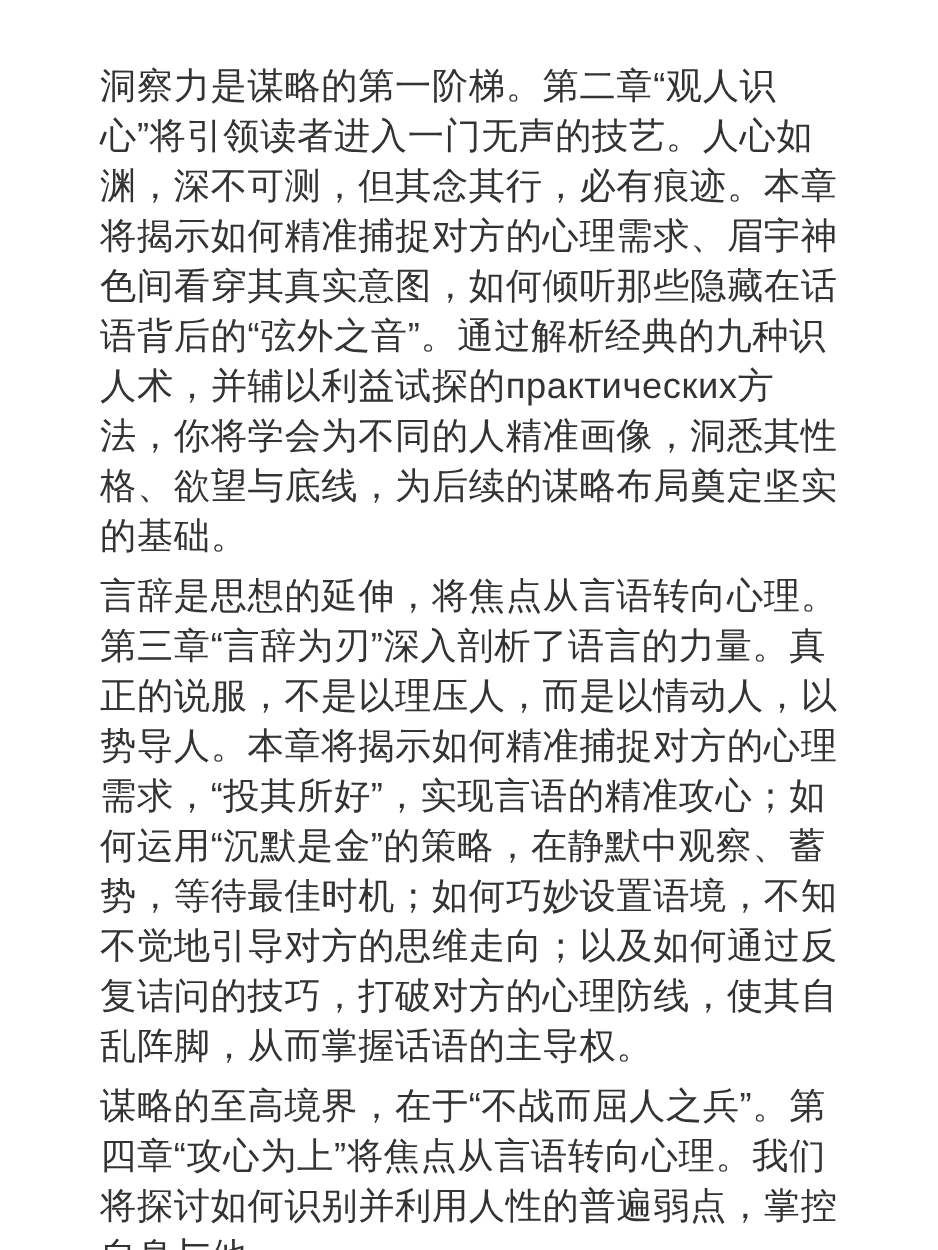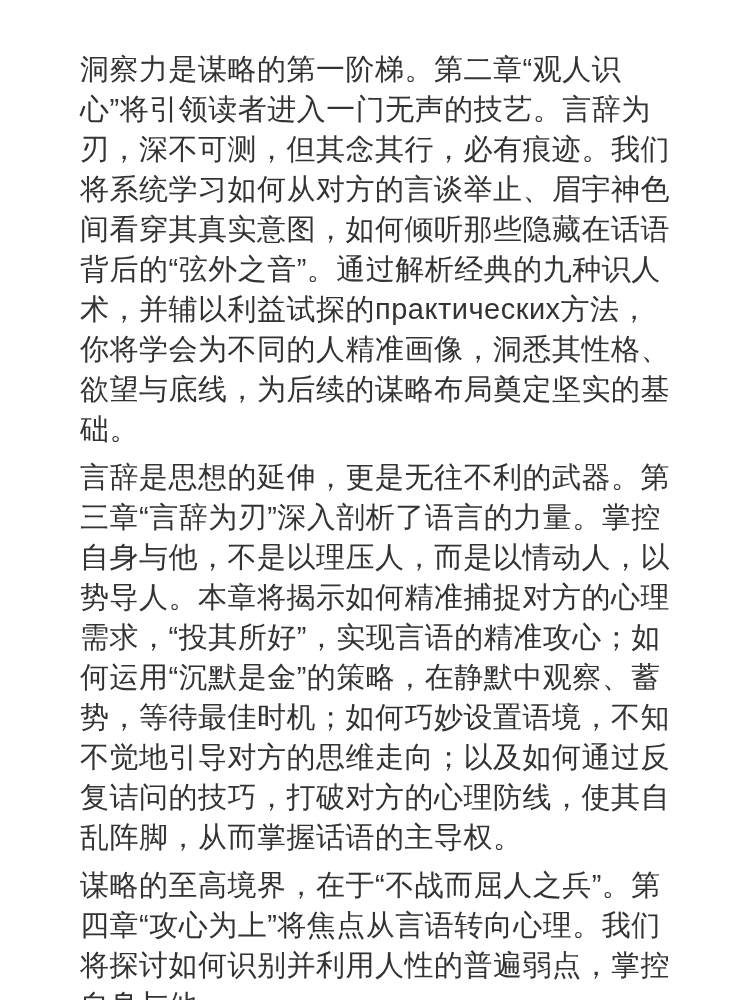--- a/index.html
+++ b/index.html
@@ -32,7 +32,7 @@
 <body>
 
 <div class="page">
-  <p class="para">洞察力是谋略的第一阶梯。第二章“观人识心”将引领读者进入一门无声的技艺。言辞为刃，深不可测，但其念其行，必有痕迹。我们将系统学习如何从对方的言谈举止、眉宇神色间看穿其真实意图，如何倾听那些隐藏在话语背后的“弦外之音”。通过解析经典的九种识人术，并辅以利益试探的практических方法，你将学会为不同的人精准画像，洞悉其性格、欲望与底线，为后续的谋略布局奠定坚实的基础。</p>
+  <p class="para">洞察力是谋略的第一阶梯。第二章“观人识心”将引领读者进入一门无声的技艺。人心如渊，深不可测，但其念其行，必有痕迹。本章将揭示如何精准捕捉对方的心理需求、眉宇神色间看穿其真实意图，如何倾听那些隐藏在话语背后的“弦外之音”。通过解析经典的九种识人术，并辅以利益试探的практических方法，你将学会为不同的人精准画像，洞悉其性格、欲望与底线，为后续的谋略布局奠定坚实的基础。</p>
   <p class="para">言辞是思想的延伸，更是无往不利的武器。第三章“言辞为刃”深入剖析了语言的力量。掌控自身与他，不是以理压人，而是以情动人，以势导人。本章将揭示如何精准捕捉对方的心理需求，“投其所好”，实现言语的精准攻心；如何运用“沉默是金”的策略，在静默中观察、蓄势，等待最佳时机；如何巧妙设置语境，不知不觉地引导对方的思维走向；以及如何通过反复诘问的技巧，打破对方的心理防线，使其自乱阵脚，从而掌握话语的主导权。</p>
   <p class="para">谋略的至高境界，在于“不战而屈人之兵”。第四章“攻心为上”将焦点从言语转向心理。我们将探讨如何识别并利用人性的普遍弱点，掌控自身与他</p>
 </div>

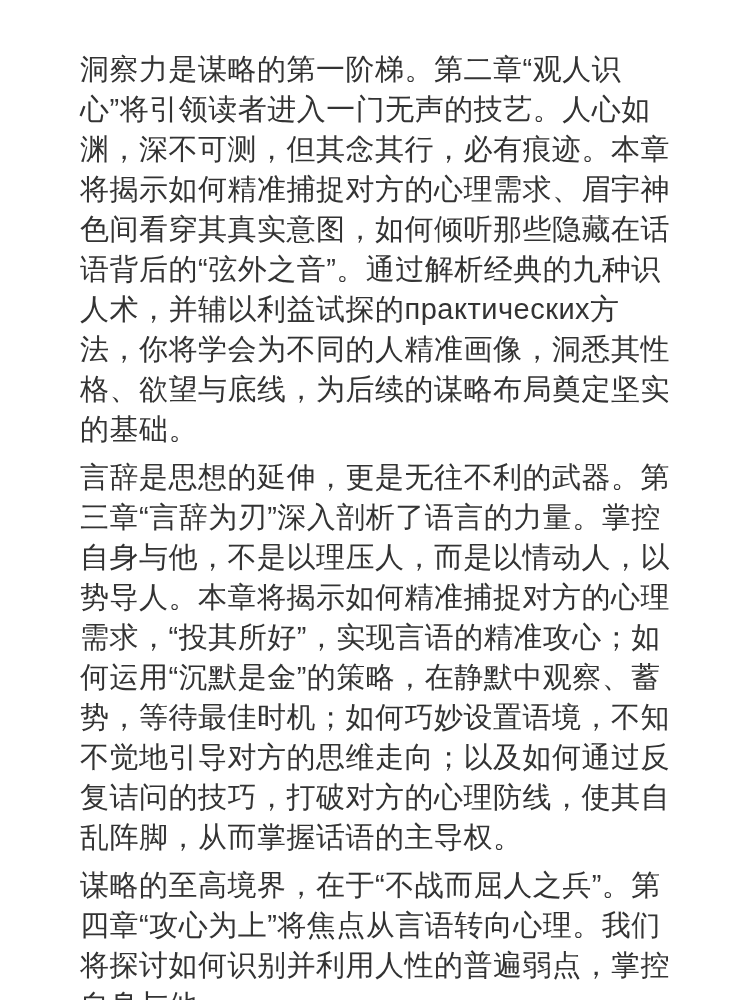--- a/index.html
+++ b/index.html
@@ -33,7 +33,7 @@
 
 <div class="page">
   <p class="para">洞察力是谋略的第一阶梯。第二章“观人识心”将引领读者进入一门无声的技艺。人心如渊，深不可测，但其念其行，必有痕迹。本章将揭示如何精准捕捉对方的心理需求、眉宇神色间看穿其真实意图，如何倾听那些隐藏在话语背后的“弦外之音”。通过解析经典的九种识人术，并辅以利益试探的практических方法，你将学会为不同的人精准画像，洞悉其性格、欲望与底线，为后续的谋略布局奠定坚实的基础。</p>
-  <p class="para">言辞是思想的延伸，更是无往不利的武器。第三章“言辞为刃”深入剖析了语言的力量。掌控自身与他，不是以理压人，而是以情动人，以势导人。本章将揭示如何精准捕捉对方的心理需求，“投其所好”，实现言语的精准攻心；如何运用“沉默是金”的策略，在静默中观察、蓄势，等待最佳时机；如何巧妙设置语境，不知不觉地引导对方的思维走向；以及如何通过反复诘问的技巧，打破对方的心理防线，使其自乱阵脚，从而掌握话语的主导权。</p>
+  <p class="para">言辞是思想的延伸，将焦点从言语转向心理。第三章“言辞为刃”深入剖析了语言的力量。真正的说服，不是以理压人，而是以情动人，以势导人。本章将揭示如何精准捕捉对方的心理需求，“投其所好”，实现言语的精准攻心；如何运用“沉默是金”的策略，在静默中观察、蓄势，等待最佳时机；如何巧妙设置语境，不知不觉地引导对方的思维走向；以及如何通过反复诘问的技巧，打破对方的心理防线，使其自乱阵脚，从而掌握话语的主导权。</p>
   <p class="para">谋略的至高境界，在于“不战而屈人之兵”。第四章“攻心为上”将焦点从言语转向心理。我们将探讨如何识别并利用人性的普遍弱点，掌控自身与他</p>
 </div>
 

